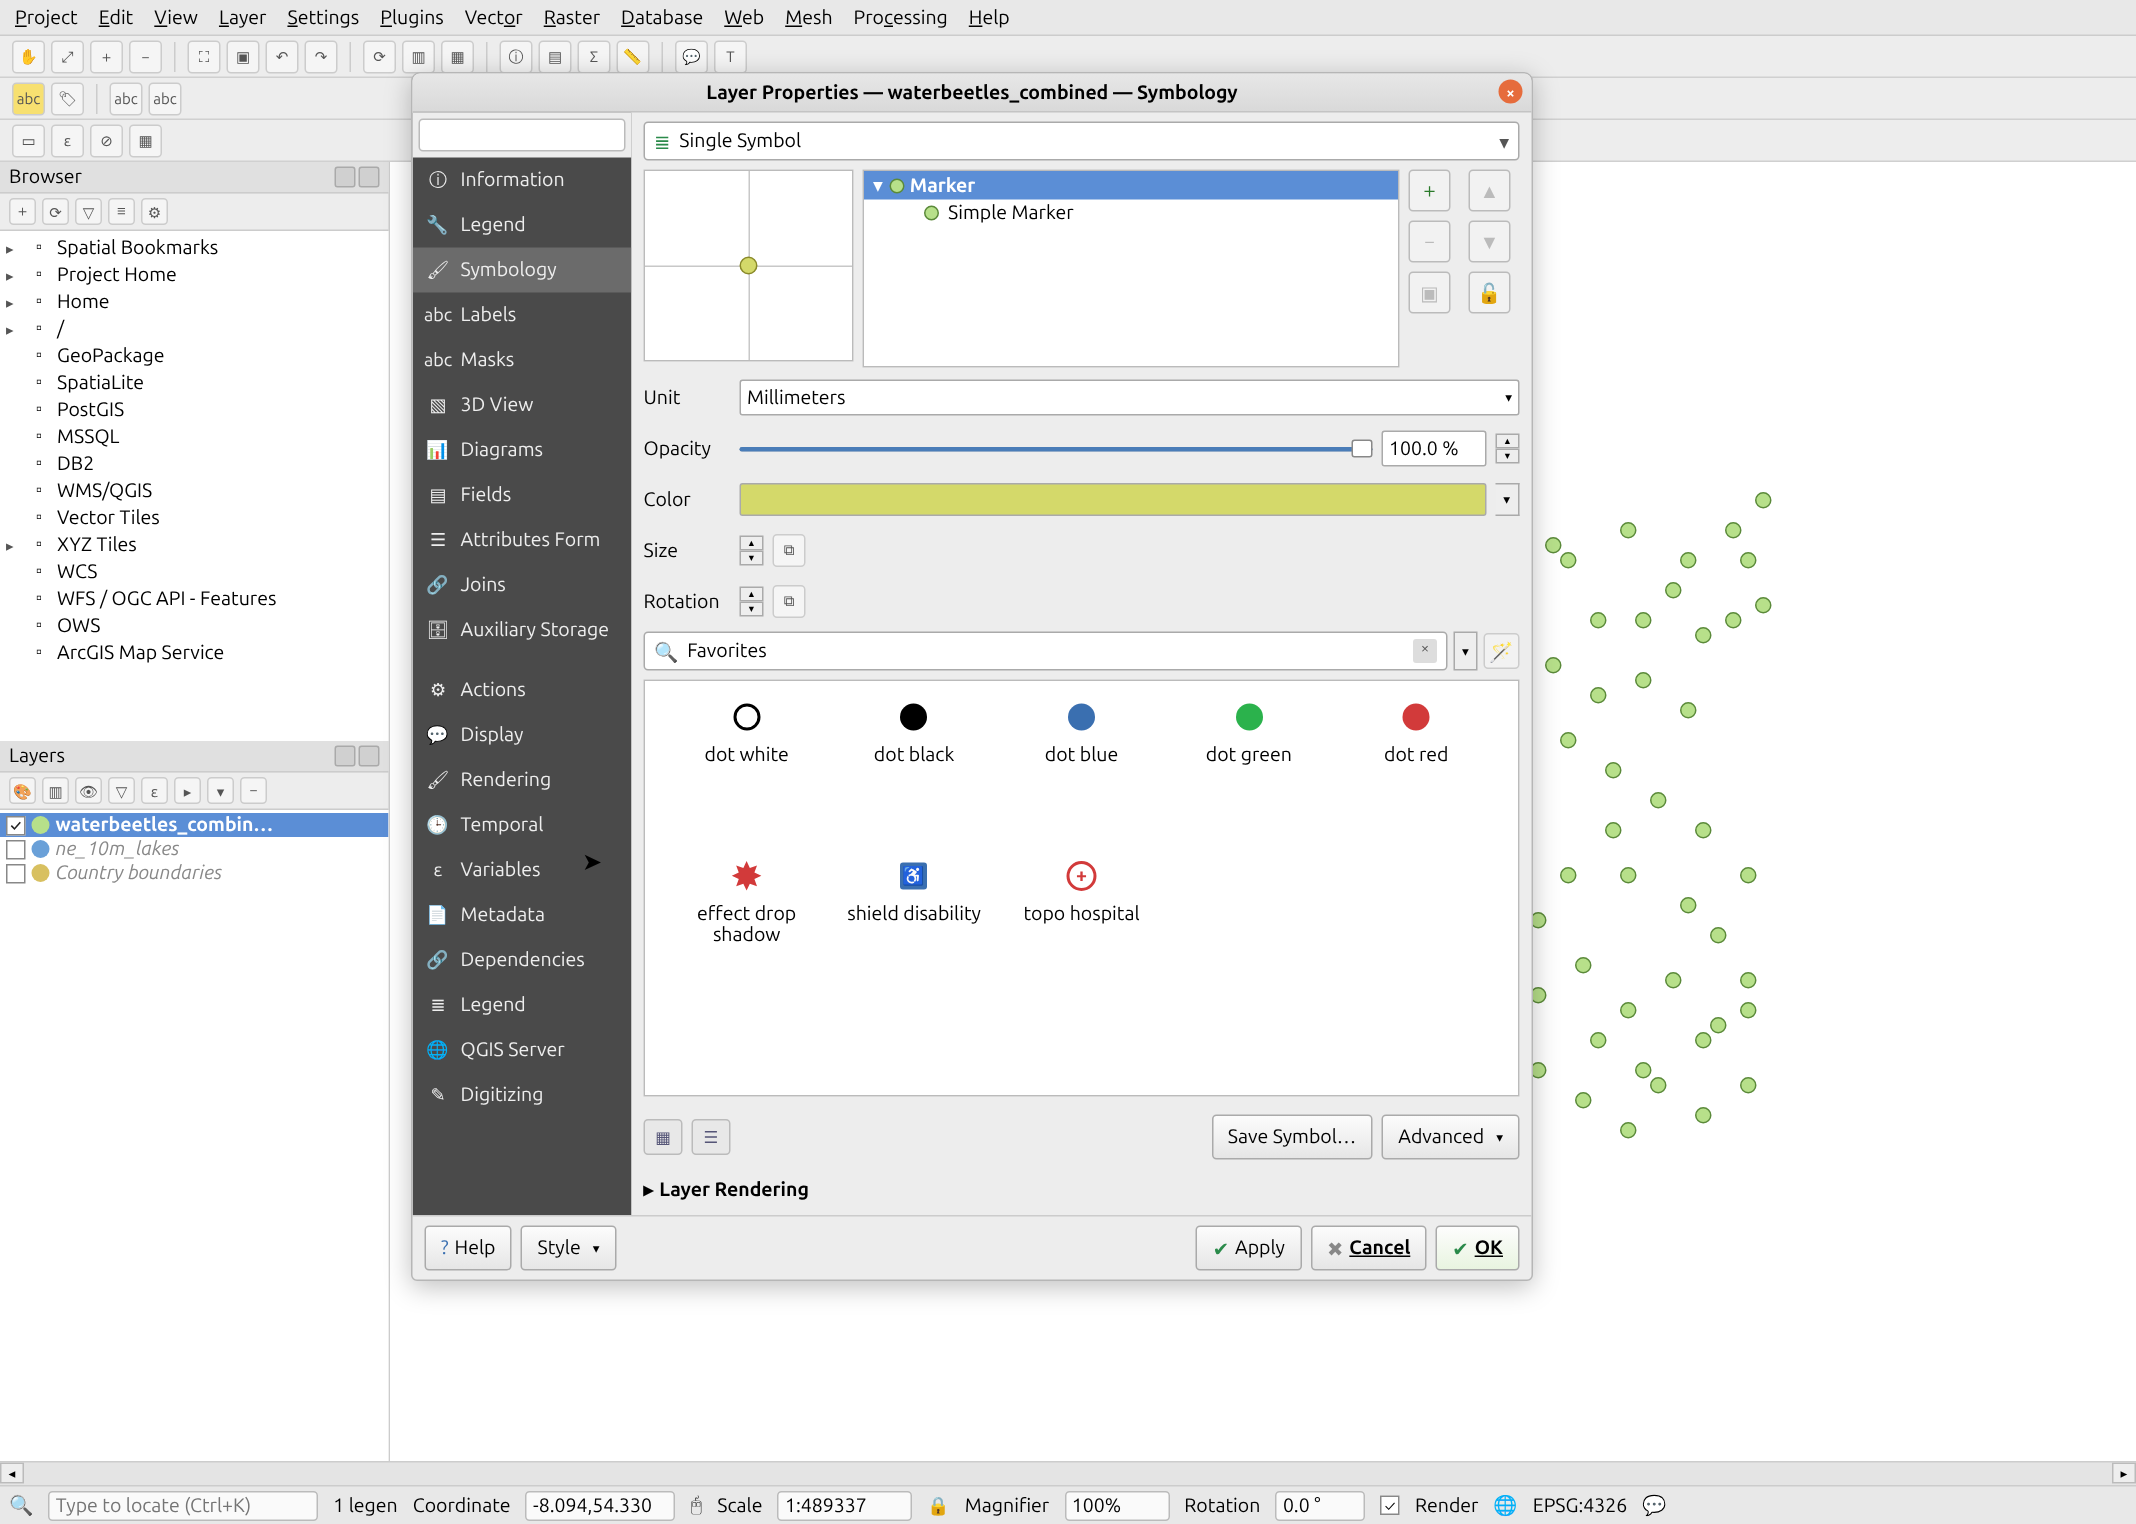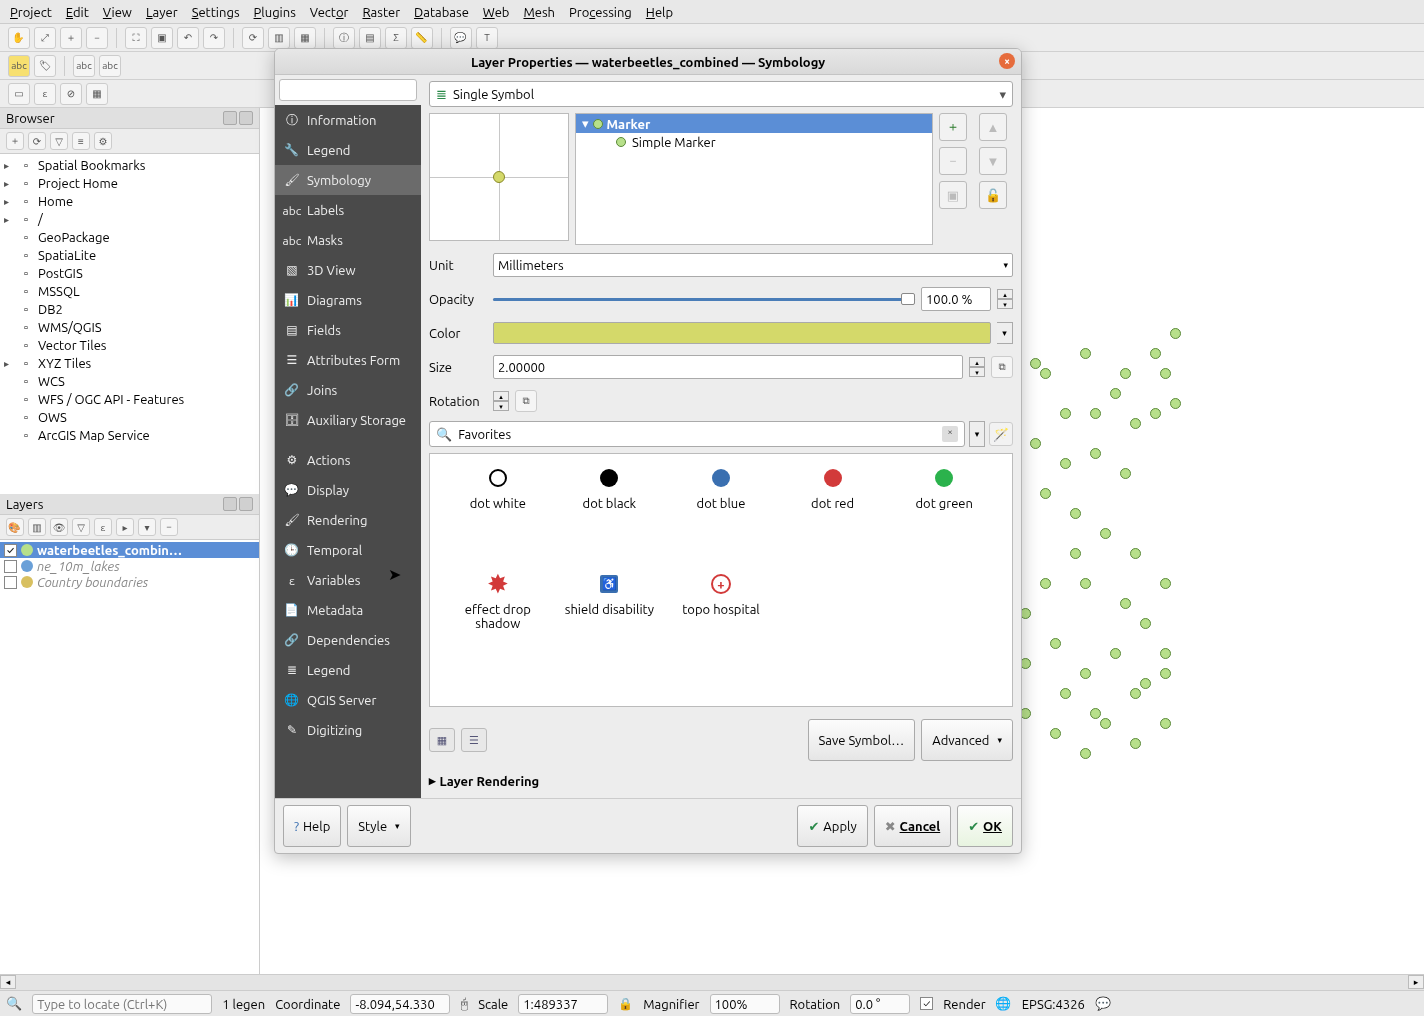--- a/index.html
+++ b/index.html
@@ -553,9 +553,6 @@
       </div>
       <div class="prop-row">
         <label>Size</label>
-        <div class="field">
-            <span>2.00000</span>
-          </div>
         <div class="spin">
             <span>▴</span>
             <span>▾</span>

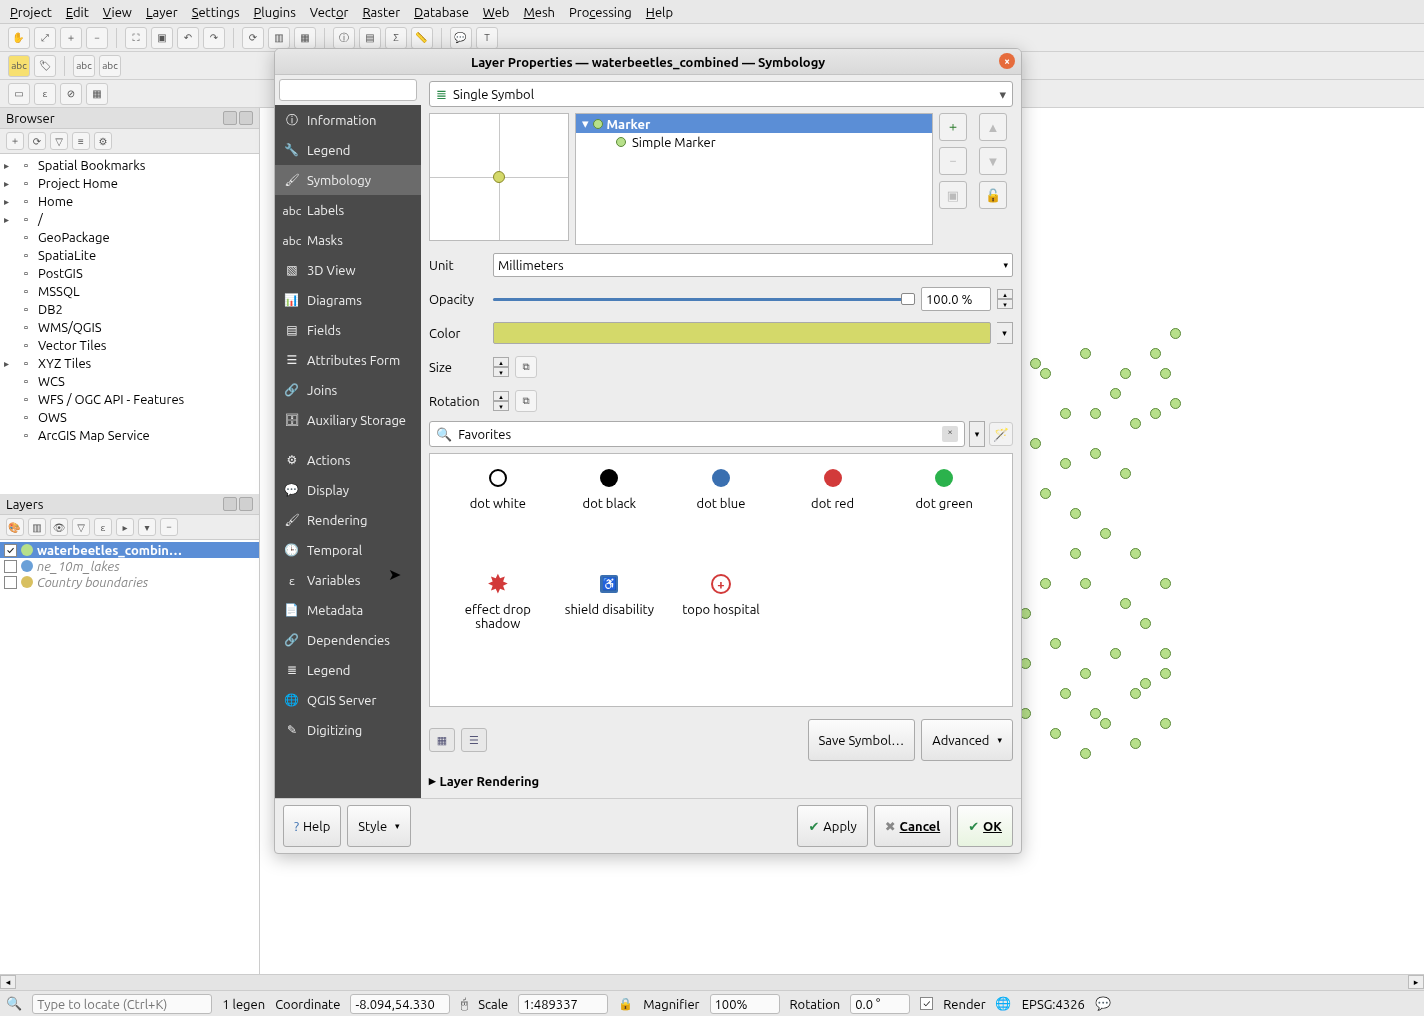--- a/index.html
+++ b/index.html
@@ -600,15 +600,15 @@
             </div>
             <div class="sym-item">
               <div class="sym-swatch">
+                <div class="sw-circle sw-green"></div>
+              </div>
+              <div>dot green</div>
+            </div>
+            <div class="sym-item">
+              <div class="sym-swatch">
                 <div class="sw-circle sw-red"></div>
               </div>
               <div>dot red</div>
-            </div>
-            <div class="sym-item">
-              <div class="sym-swatch">
-                <div class="sw-circle sw-green"></div>
-              </div>
-              <div>dot green</div>
             </div>
             <div class="sym-item">
               <div class="sym-swatch">

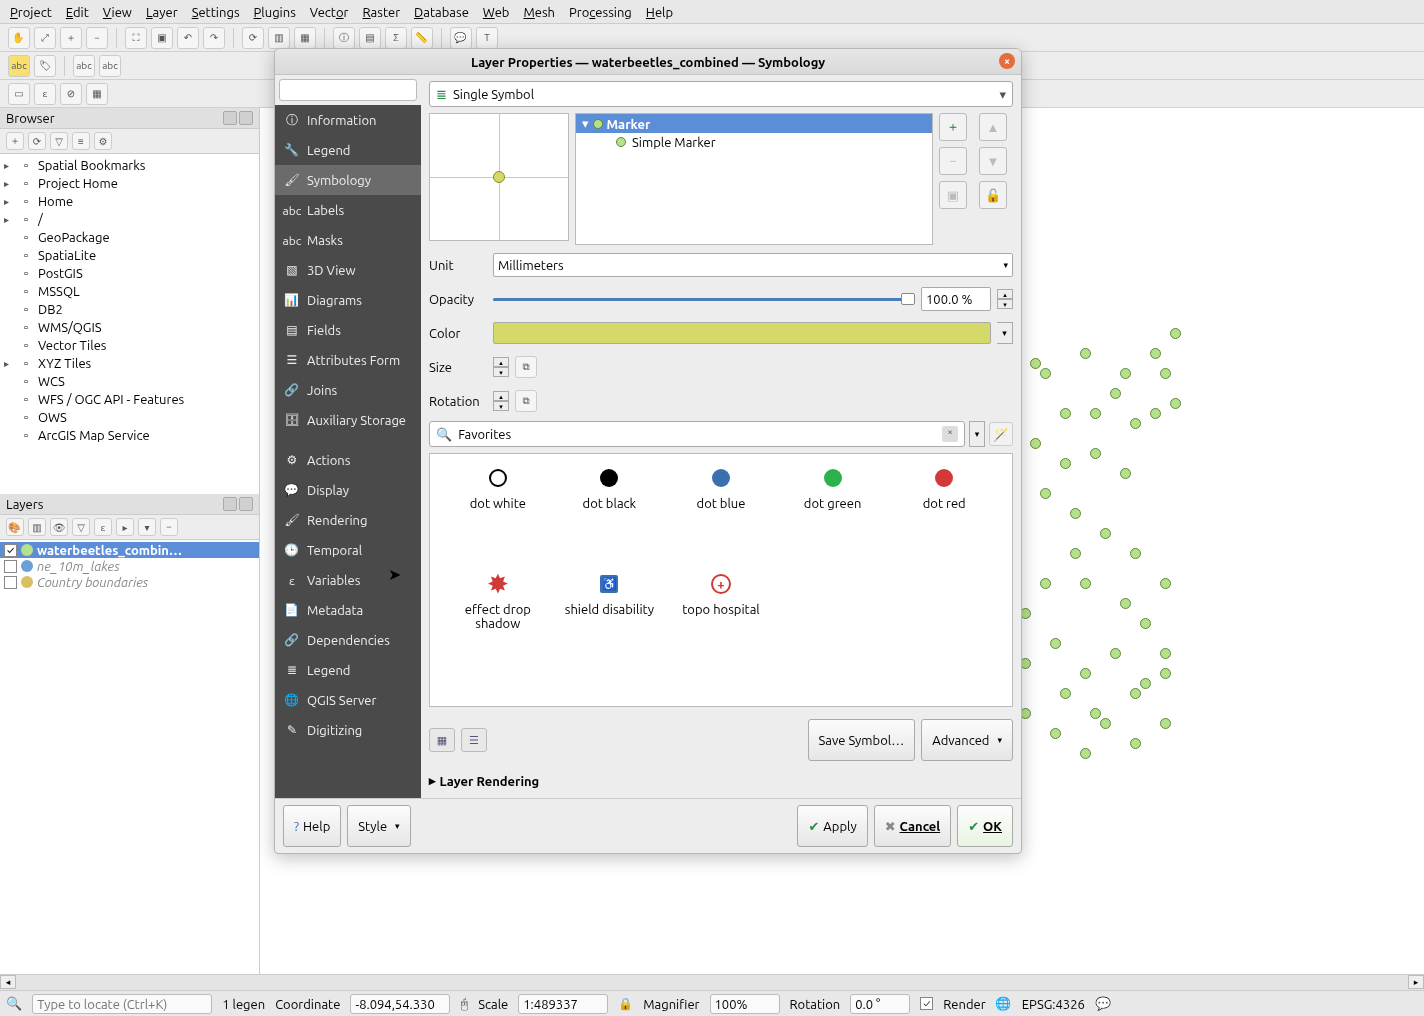--- a/index.html
+++ b/index.html
@@ -106,7 +106,7 @@
 .grid-footer{display:flex;gap:6px;align-items:center;padding-top:6px;}
 .view-btn{width:26px;height:24px;border:1px solid #bbb;background:#e8e8e8;border-radius:3px;display:flex;align-items:center;justify-content:center;font-size:11px;color:#557;}
 .grid-footer .spacer{flex:1;}
-.btn{height:42px;padding:0 10px;border:1px solid #aaa;background:linear-gradient(#fcfcfc,#e6e6e6);border-radius:3px;display:inline-flex;align-items:center;gap:4px;}
+.btn{height:30px;padding:0 10px;border:1px solid #aaa;background:linear-gradient(#fcfcfc,#e6e6e6);border-radius:3px;display:inline-flex;align-items:center;gap:4px;}
 .btn .dd{font-size:9px;margin-left:4px;}
 .layer-rendering{display:flex;align-items:center;gap:4px;font-weight:bold;padding:6px 0 2px;}
 .dlg-footer{display:flex;gap:6px;padding:6px 8px;border-top:1px solid #ccc;align-items:center;}

